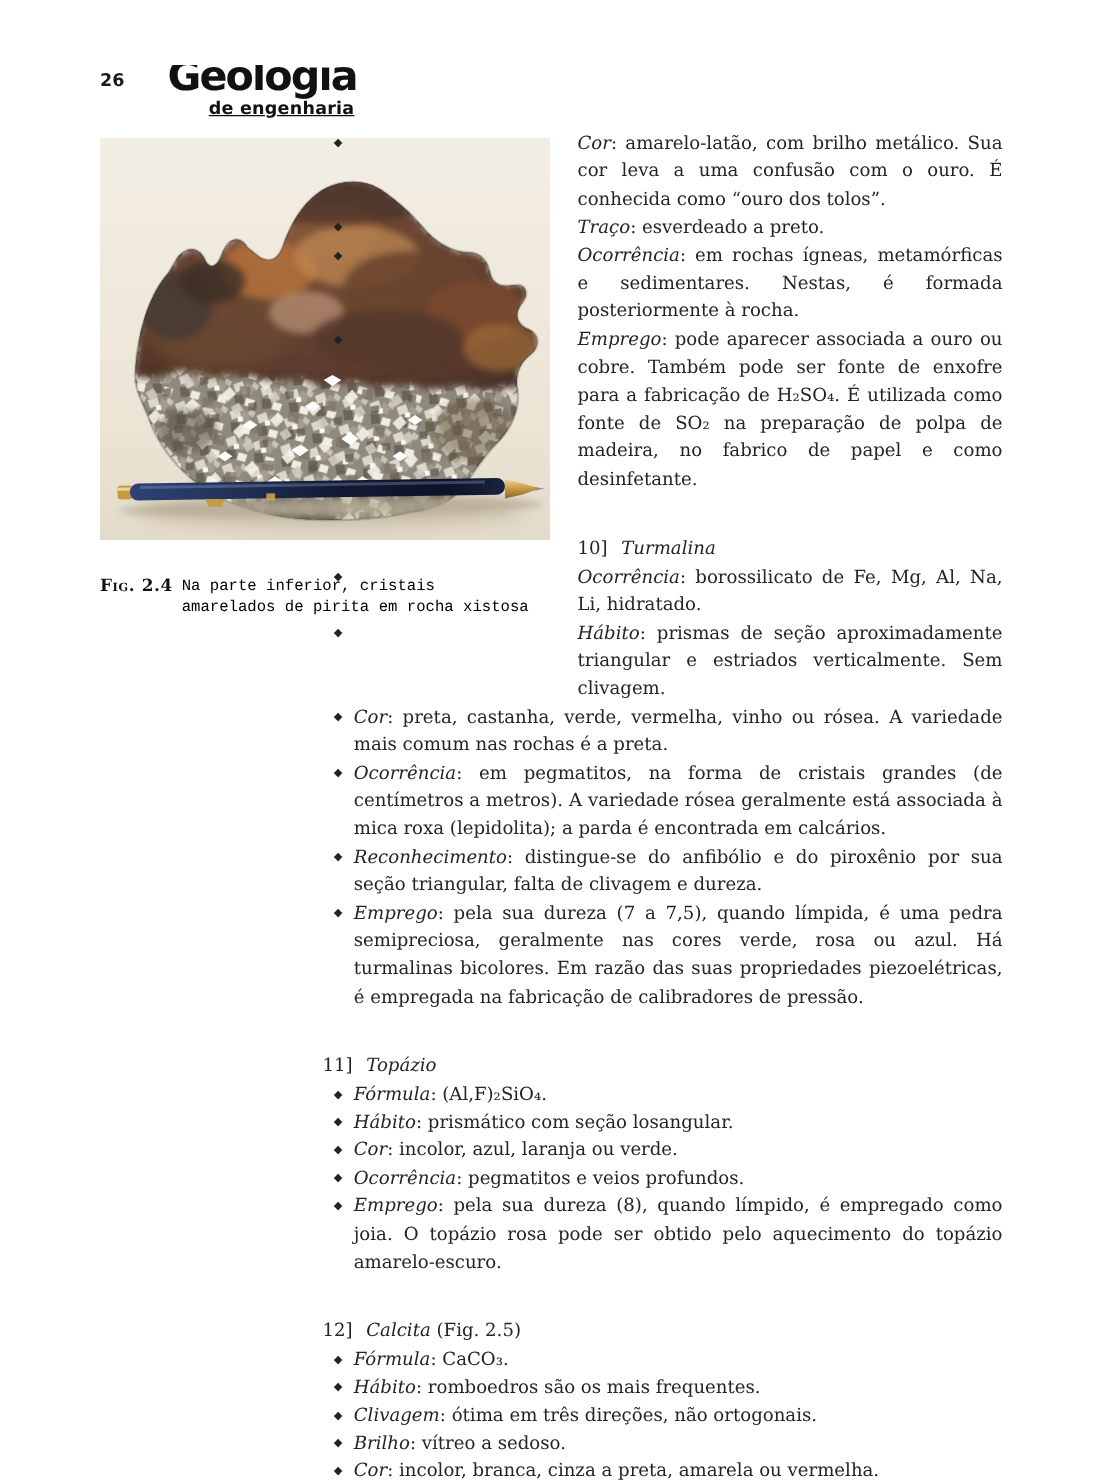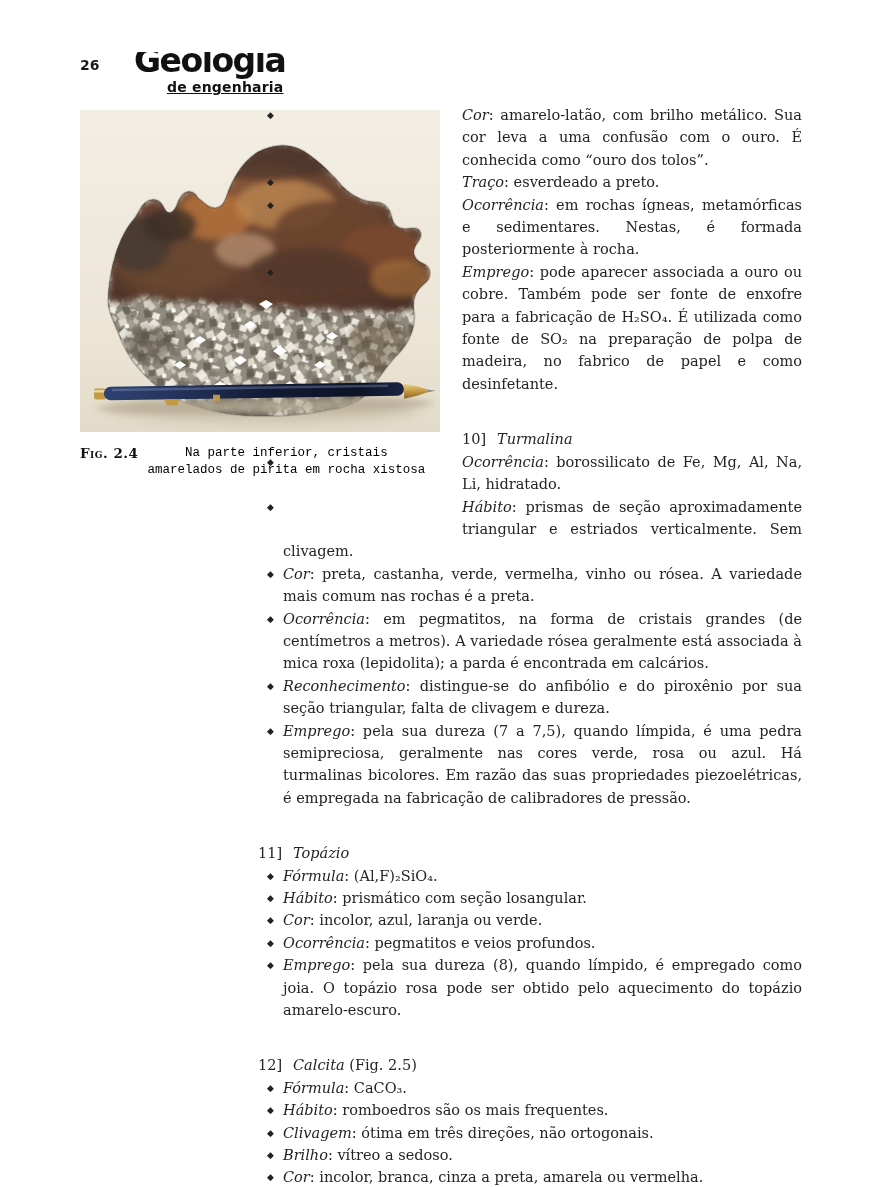--- a/index.html
+++ b/index.html
@@ -21,7 +21,7 @@
 
   .photo-fig{float:left;width:360px;margin:6px 22px 55px -178px;}
   .photo{display:block;width:360px;height:322px;}
-  figcaption{display:flex;gap:7px;margin-top:13px;text-align:center;}
+  figcaption{display:flex;gap:7px;margin-top:29px;text-align:left;}
   .fig-label{flex:none;font-family:"DejaVu Serif",serif;font-variant:small-caps;
              font-weight:bold;font-size:13.5px;line-height:17px;letter-spacing:.5px;color:#111;}
   .fig-text{width:282px;font-family:Liberation Mono, monospace;font-size:12.5px;

